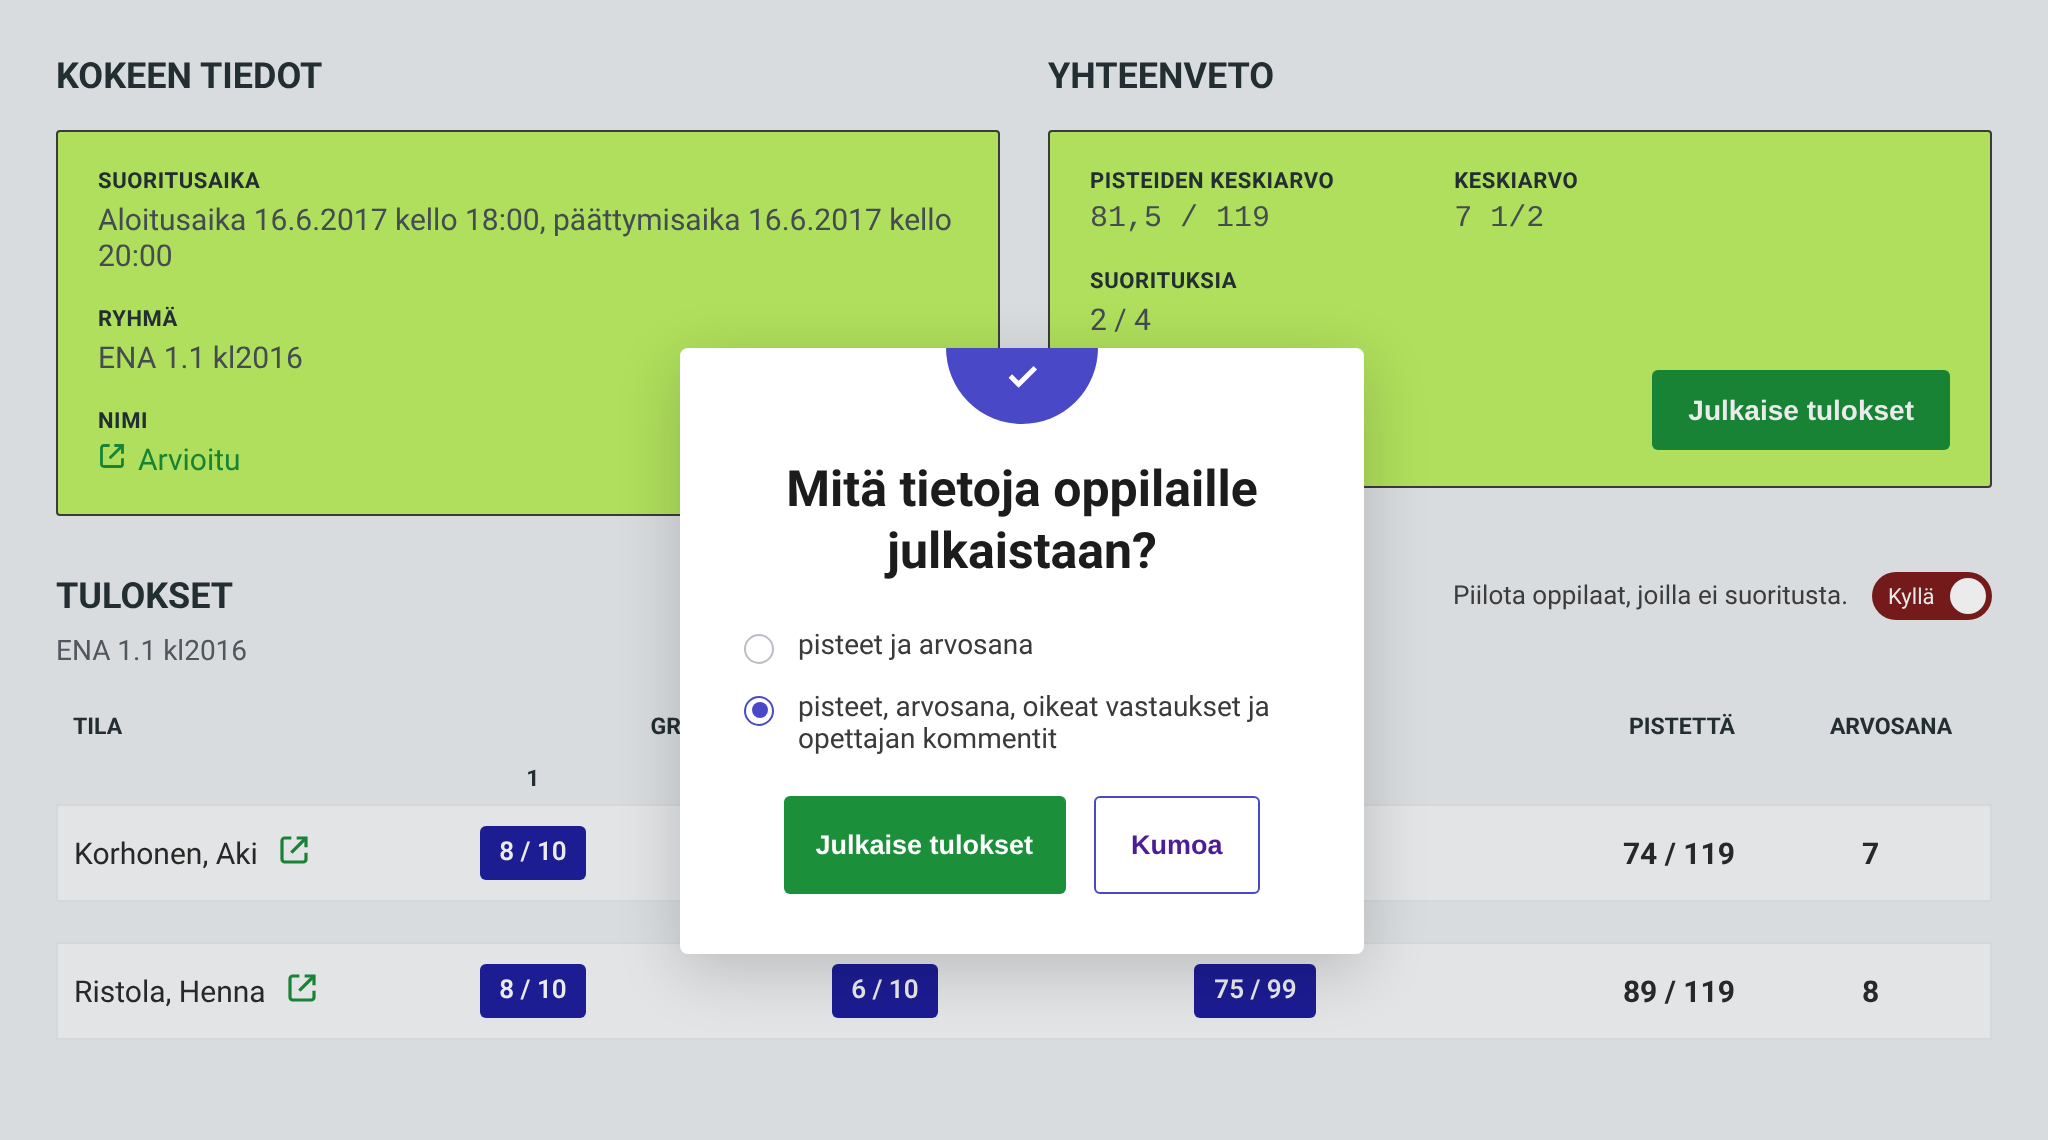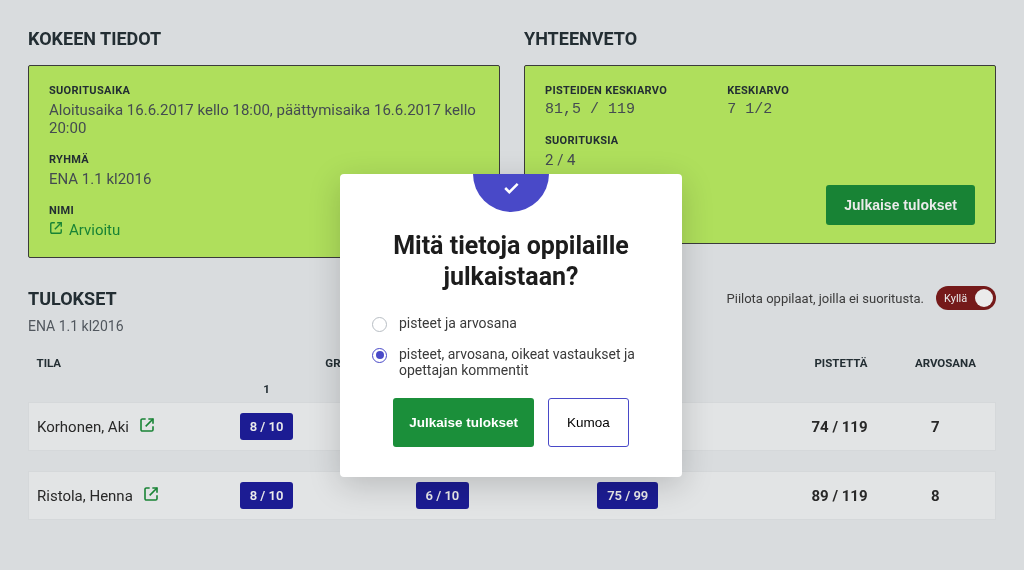--- a/index.html
+++ b/index.html
@@ -256,8 +256,8 @@
     .btn-outline {
       background: #fff;
       border: 1.5px solid #4949c8;
-      color: #000000;
-      font-weight: 400;
+      color: #4c1d95;
+      font-weight: 700;
       font-size: 13.5px;
       padding: 16px 18px;
       border-radius: 3px;

